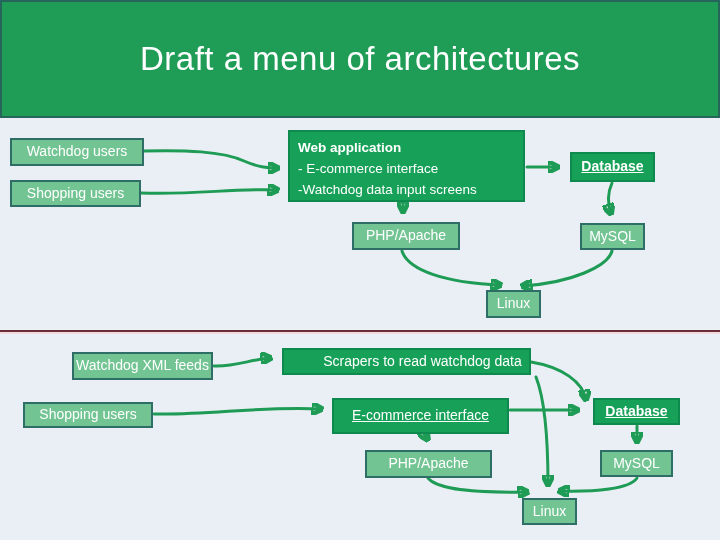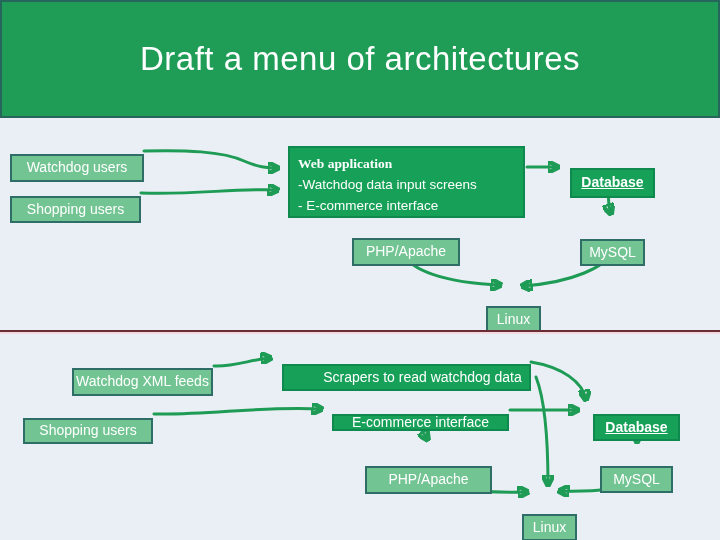--- a/index.html
+++ b/index.html
@@ -41,7 +41,6 @@
     display:flex;align-items:center;justify-content:center;
     color:var(--text);font-size:14px;line-height:1.1;
     white-space:nowrap;
-    margin-top:16px;
   }
   .light{background:var(--light-box);border:2px solid var(--light-box-border);}
   .dark{background:var(--dark-box);border:2px solid var(--dark-box-border);}

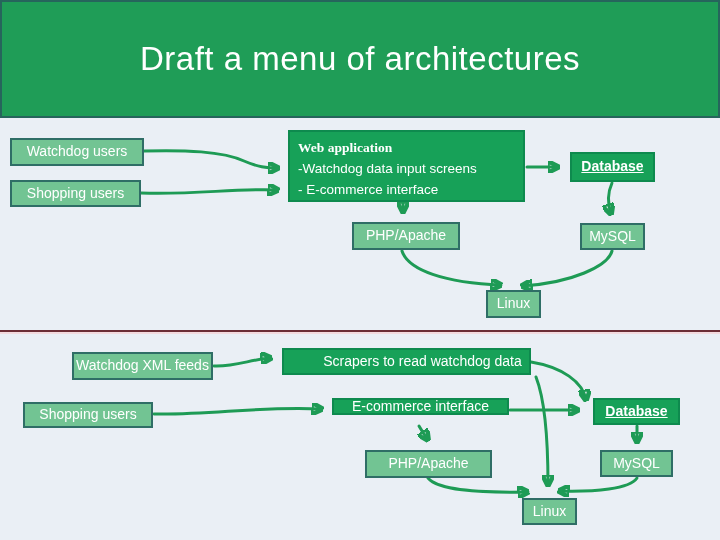--- a/index.html
+++ b/index.html
@@ -50,7 +50,7 @@
     flex-direction:column;
     padding:5px 8px;font-size:13.5px;line-height:21px;
   }
-  .multi .hd{font-weight:bold;font-family:Liberation Serif, serif;}
+  .multi .hd{font-weight:bold;}
   .divider{
     position:absolute;left:0;top:330px;width:720px;height:2px;
     background:var(--divider);

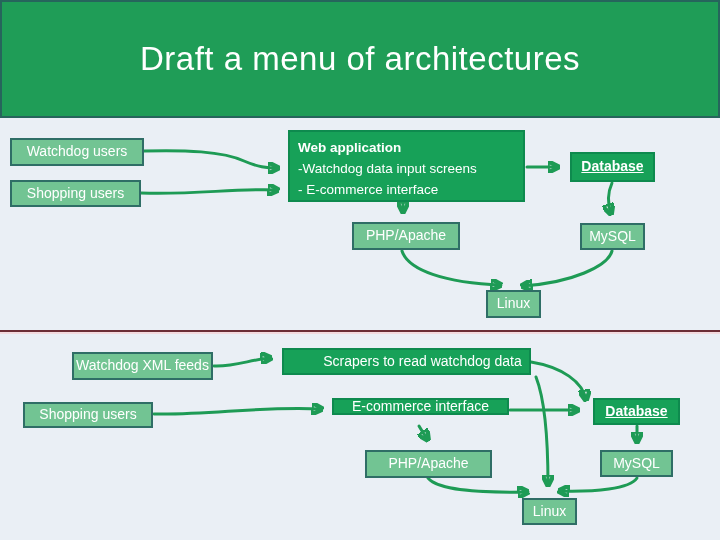--- a/index.html
+++ b/index.html
@@ -98,8 +98,8 @@
 
   <div class="box dark multi" style="left:288px;top:130px;width:237px;height:72px;">
     <span class="hd">Web application</span>
+    <span>- E-commerce interface</span>
     <span>-Watchdog data input screens</span>
-    <span>- E-commerce interface</span>
   </div>
 
   <div class="box dark bold" style="left:570px;top:152px;width:85px;height:30px;">Database</div>

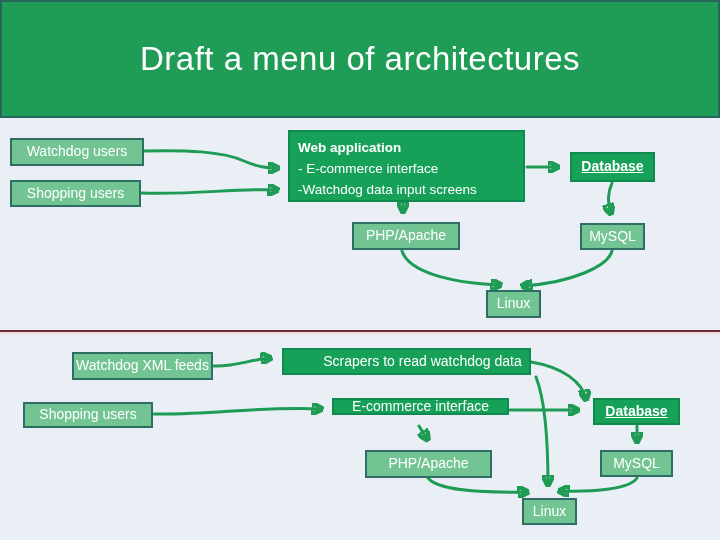--- a/index.html
+++ b/index.html
@@ -118,7 +118,7 @@
 
   <div class="box light" style="left:23px;top:402px;width:130px;height:26px;">Shopping users</div>
 
-  <div class="box dark" style="left:332px;top:398px;width:177px;height:17px;">E-commerce interface</div>
+  <div class="box dark" style="left:332px;top:398px;width:177px;height:36px;text-decoration:underline;">E-commerce interface</div>
 
   <div class="box dark bold" style="left:593px;top:398px;width:87px;height:27px;">Database</div>
 

